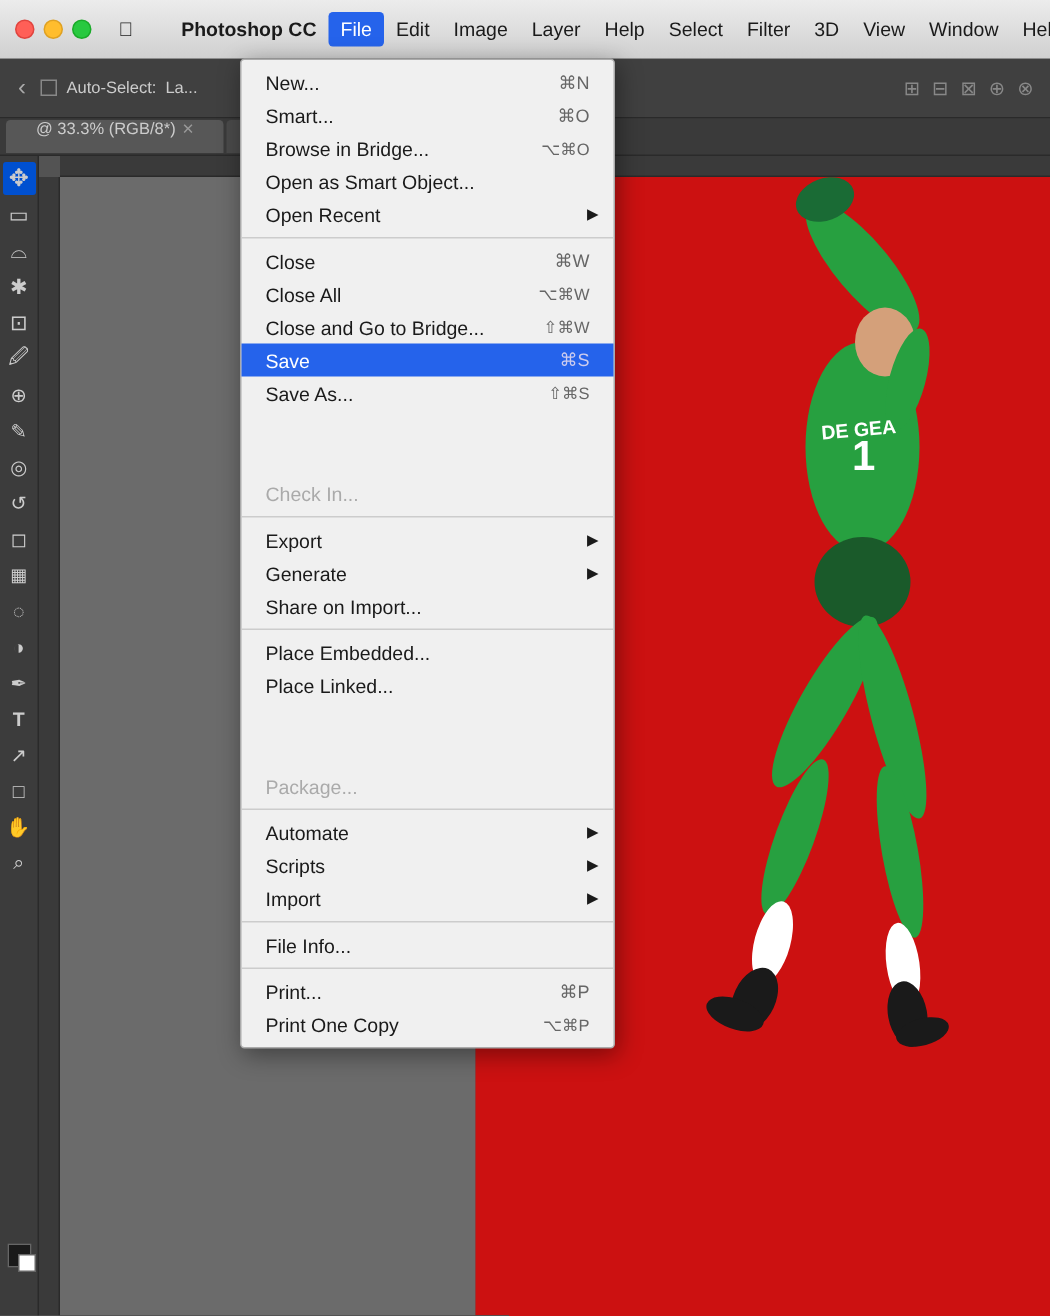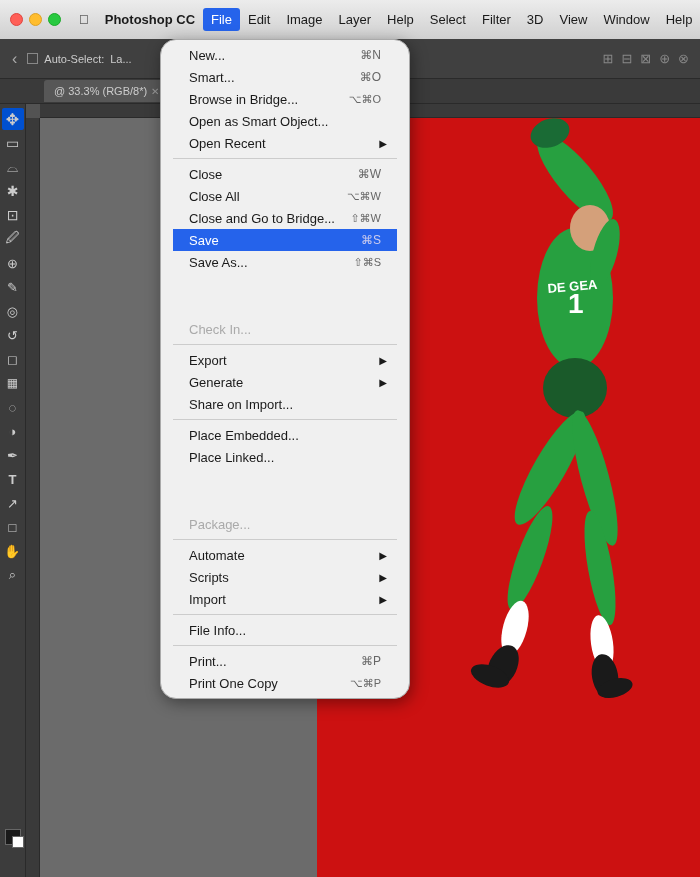--- a/index.html
+++ b/index.html
@@ -57,6 +57,7 @@
     }
     .menu-item.app-name {
       font-weight: 600;
+      margin-left: 16px;
     }
 
     

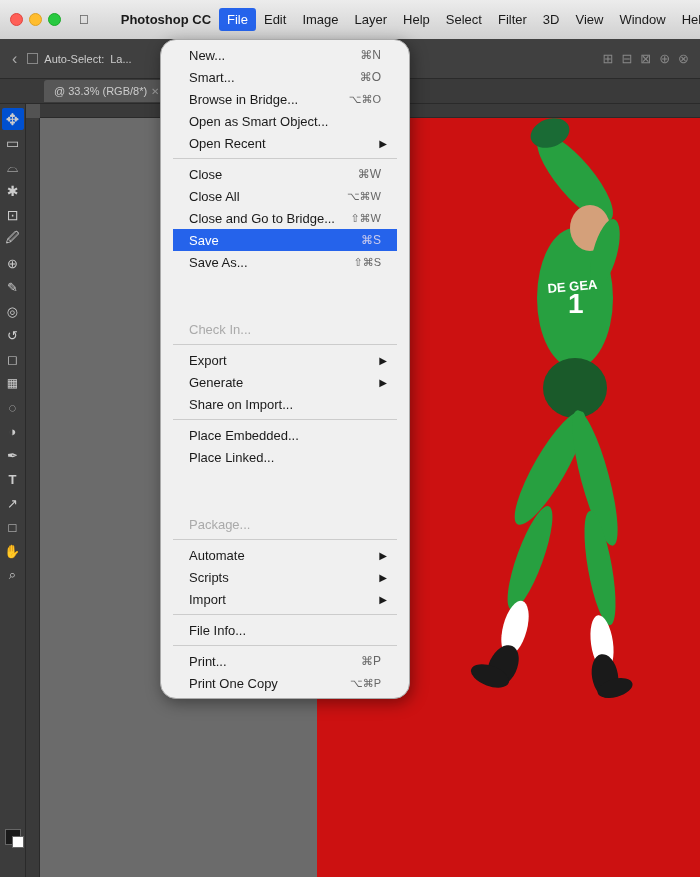--- a/index.html
+++ b/index.html
@@ -194,9 +194,9 @@
       width: 250px;
       background: #f0f0f0;
       border: 1px solid #aaa;
-      border-radius: 16px;
+      border-radius: 3px;
       box-shadow: 2px 4px 16px rgba(0,0,0,0.4);
-      padding: 4px 12px;
+      padding: 4px 0;
       pointer-events: all;
       font-size: 13px;
     }

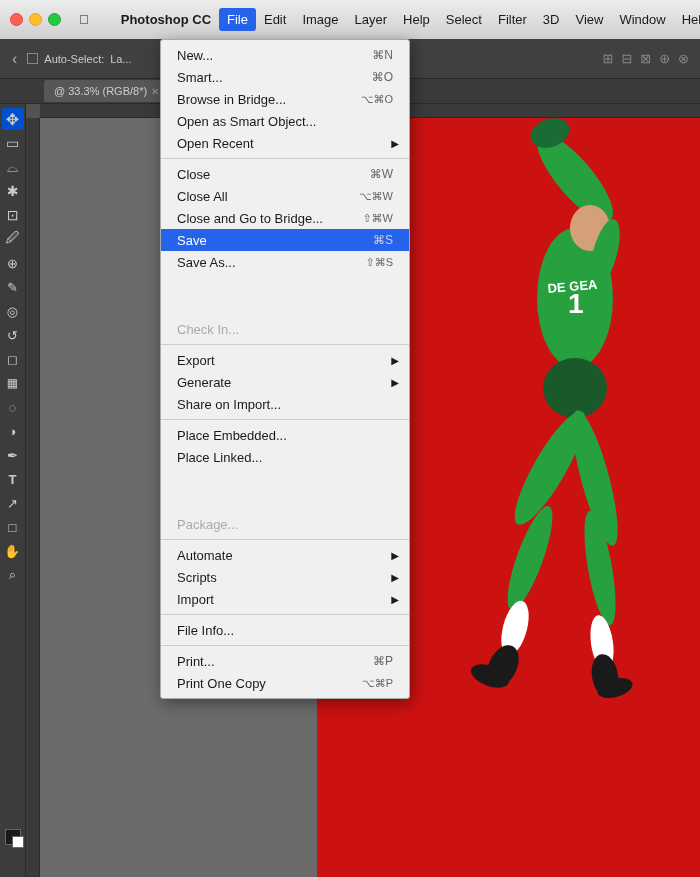--- a/index.html
+++ b/index.html
@@ -111,13 +111,11 @@
       background: #575757;
       color: #ccc;
       font-size: 11px;
-      padding: 0 10px;
-      display: flex;
-      align-items: center;
+      padding: 0 20px;
+      display: flex;
       gap: 4px;
       border-radius: 3px 3px 0 0;
       cursor: default;
-      margin-left: 40px;
     }
     .doc-tab .close-x {
       color: #999;

